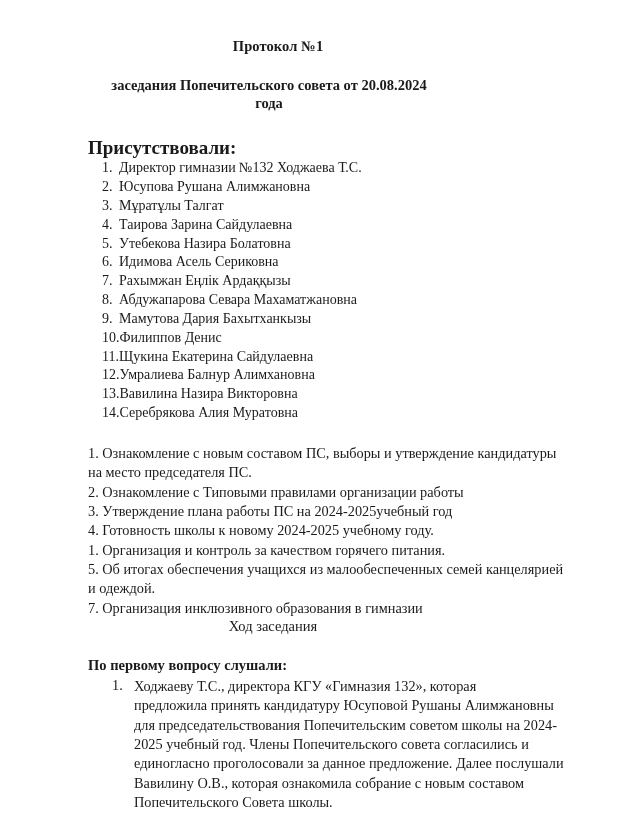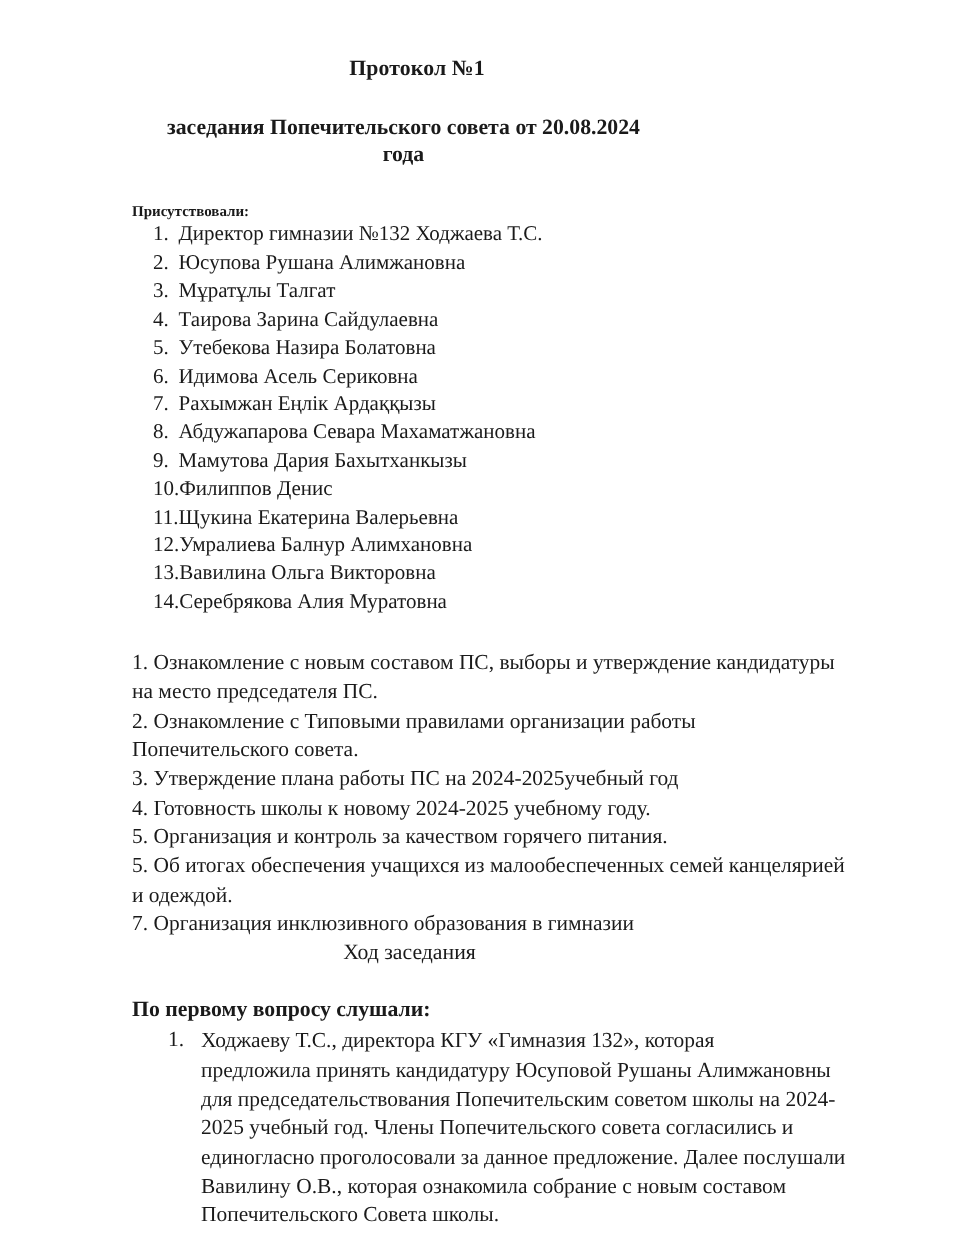--- a/index.html
+++ b/index.html
@@ -43,7 +43,7 @@
   }
   .section-heading {
     font-weight: bold;
-    font-size: 10px;
+    font-size: 19px;
     line-height: 1.22;
     margin: 0;
   }

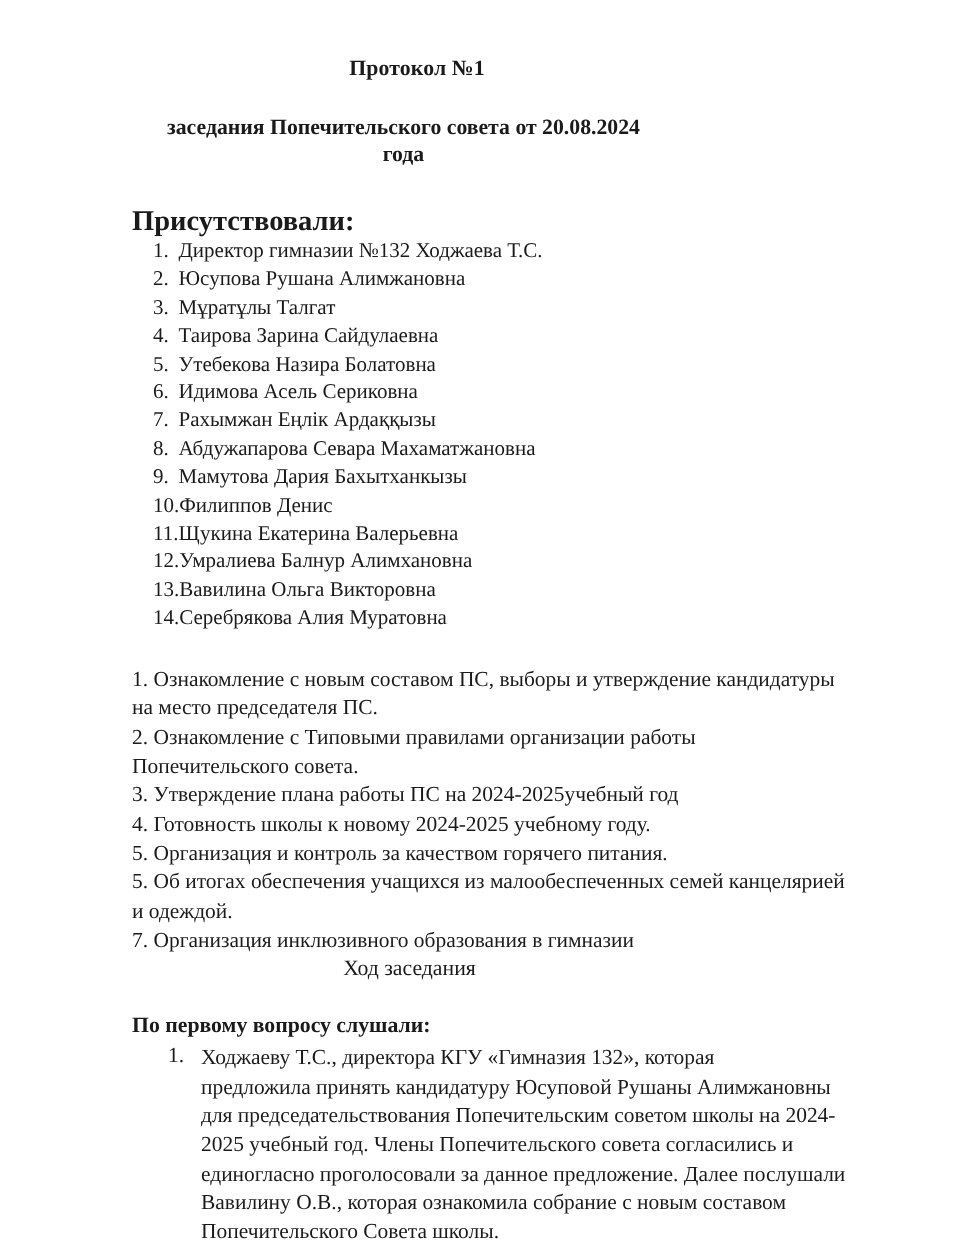--- a/index.html
+++ b/index.html
@@ -140,7 +140,7 @@
     <li><span class="attendee-num">8.</span><span>Абдужапарова Севара Махаматжановна</span></li>
     <li><span class="attendee-num">9.</span><span>Мамутова Дария Бахытханкызы</span></li>
     <li><span class="attendee-num">10.</span><span>Филиппов Денис</span></li>
-    <li><span class="attendee-num">11.</span><span>Щукина Екатерина Валерьевна</span></li>
+    <li><span class="attendee-num">11.</span><span>Щукина Екатерина Сайдулаевна</span></li>
     <li><span class="attendee-num">12.</span><span>Умралиева Балнур Алимхановна</span></li>
     <li><span class="attendee-num">13.</span><span>Вавилина Ольга Викторовна</span></li>
     <li><span class="attendee-num">14.</span><span>Серебрякова Алия Муратовна</span></li>

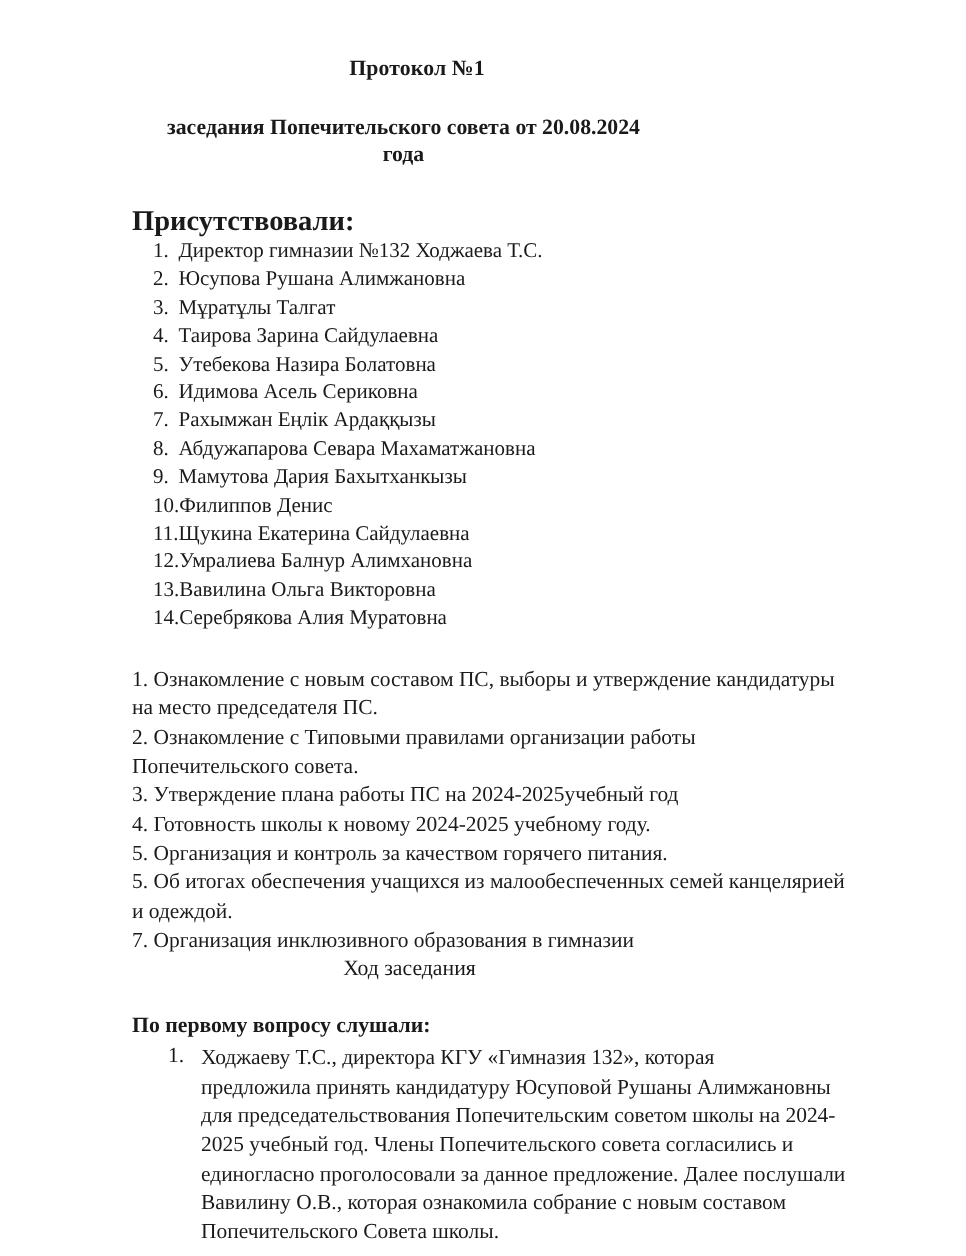--- a/index.html
+++ b/index.html
@@ -142,7 +142,7 @@
     <li><span class="attendee-num">10.</span><span>Филиппов Денис</span></li>
     <li><span class="attendee-num">11.</span><span>Щукина Екатерина Сайдулаевна</span></li>
     <li><span class="attendee-num">12.</span><span>Умралиева Балнур Алимхановна</span></li>
-    <li><span class="attendee-num">13.</span><span>Вавилина Ольга Викторовна</span></li>
+    <li><span class="attendee-num">13.</span><span>Вавилина Назира Викторовна</span></li>
     <li><span class="attendee-num">14.</span><span>Серебрякова Алия Муратовна</span></li>
   </ul>
 

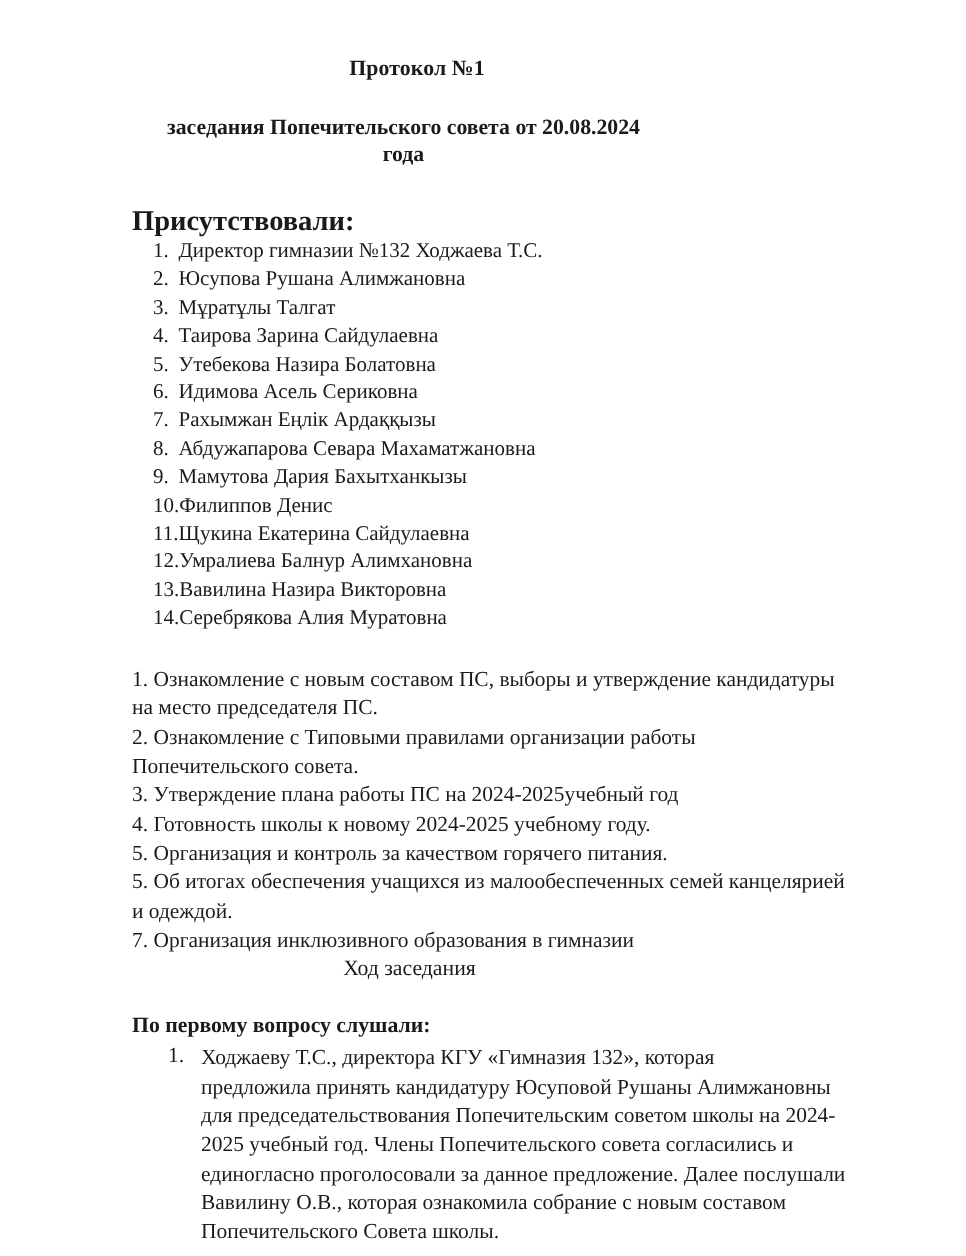--- a/index.html
+++ b/index.html
@@ -151,7 +151,6 @@
     <p class="agenda-line">1. Ознакомление с новым составом ПС, выборы и утверждение кандидатуры</p>
     <p class="agenda-line">на место председателя ПС.</p>
     <p class="agenda-line">2. Ознакомление с Типовыми правилами организации работы</p>
-    <p class="agenda-line">Попечительского совета.</p>
     <p class="agenda-line">3. Утверждение плана работы ПС на 2024-2025учебный год</p>
     <p class="agenda-line">4. Готовность школы к новому 2024-2025 учебному году.</p>
     <p class="agenda-line">5. Организация и контроль за  качеством горячего питания.</p>

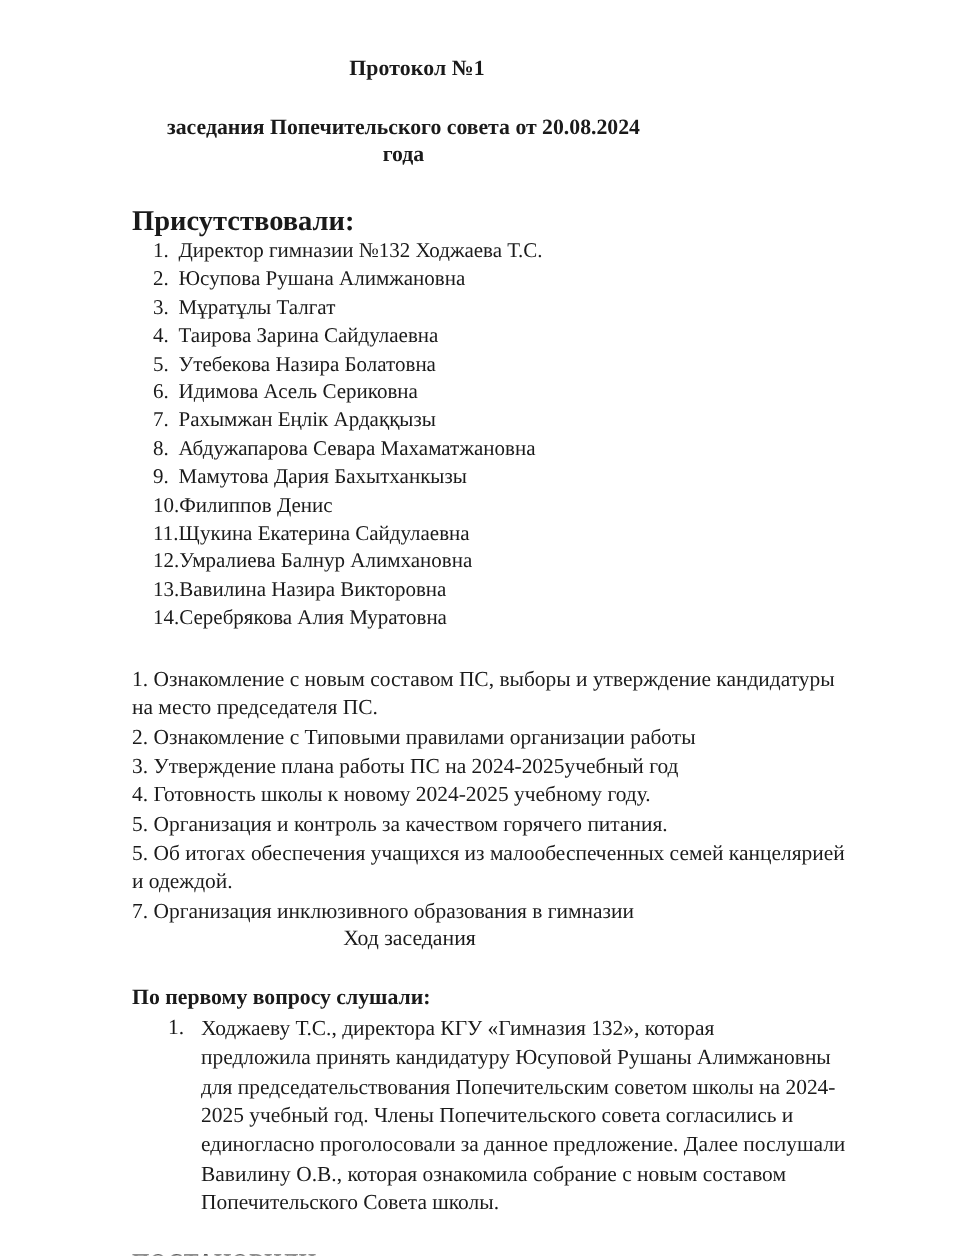--- a/index.html
+++ b/index.html
@@ -153,7 +153,7 @@
     <p class="agenda-line">2. Ознакомление с Типовыми правилами организации работы</p>
     <p class="agenda-line">3. Утверждение плана работы ПС на 2024-2025учебный год</p>
     <p class="agenda-line">4. Готовность школы к новому 2024-2025 учебному году.</p>
-    <p class="agenda-line">5. Организация и контроль за  качеством горячего питания.</p>
+    <p class="agenda-line">1. Организация и контроль за  качеством горячего питания.</p>
     <p class="agenda-line">5. Об итогах обеспечения учащихся из малообеспеченных семей канцелярией</p>
     <p class="agenda-line">и одеждой.</p>
     <p class="agenda-line">7. Организация инклюзивного образования в гимназии</p>

